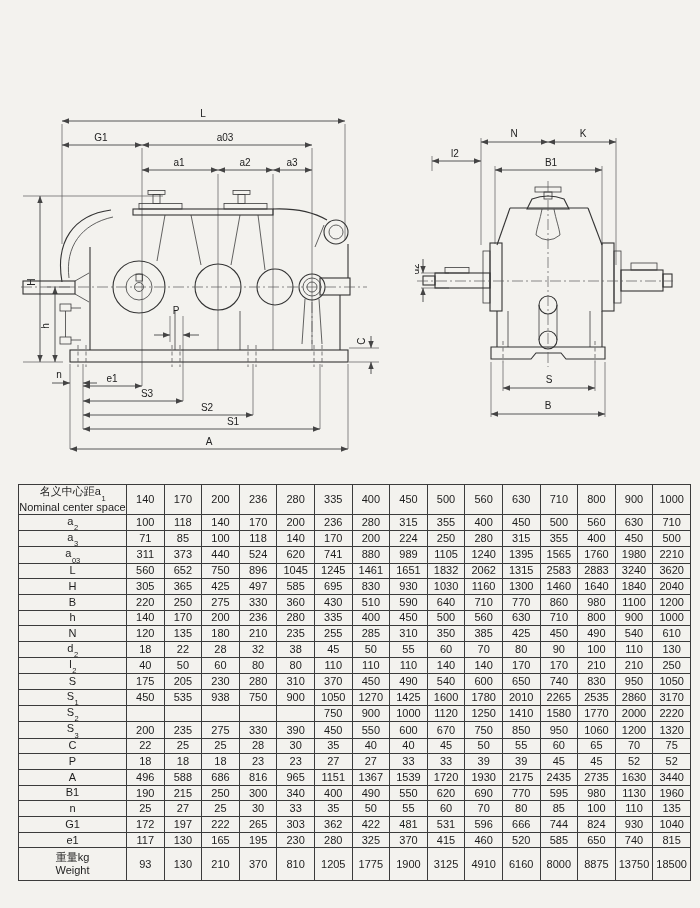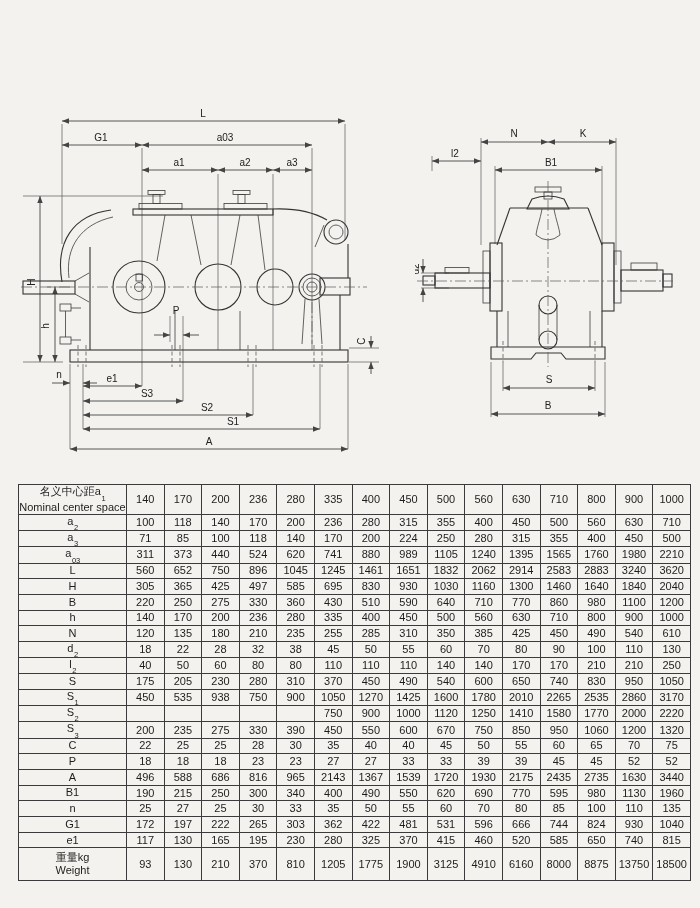--- a/index.html
+++ b/index.html
@@ -352,7 +352,7 @@
             <td>1651</td>
             <td>1832</td>
             <td>2062</td>
-            <td>2914</td>
+            <td>1315</td>
             <td>2583</td>
             <td>2883</td>
             <td>3240</td>

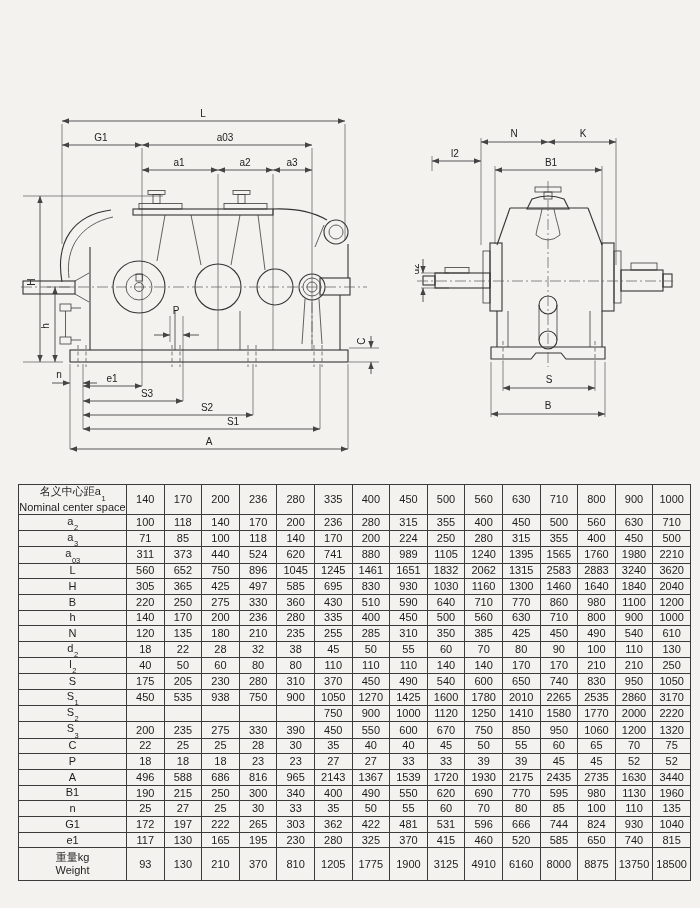--- a/index.html
+++ b/index.html
@@ -607,7 +607,7 @@
             <td>686</td>
             <td>816</td>
             <td>965</td>
-            <td>2143</td>
+            <td>1151</td>
             <td>1367</td>
             <td>1539</td>
             <td>1720</td>

